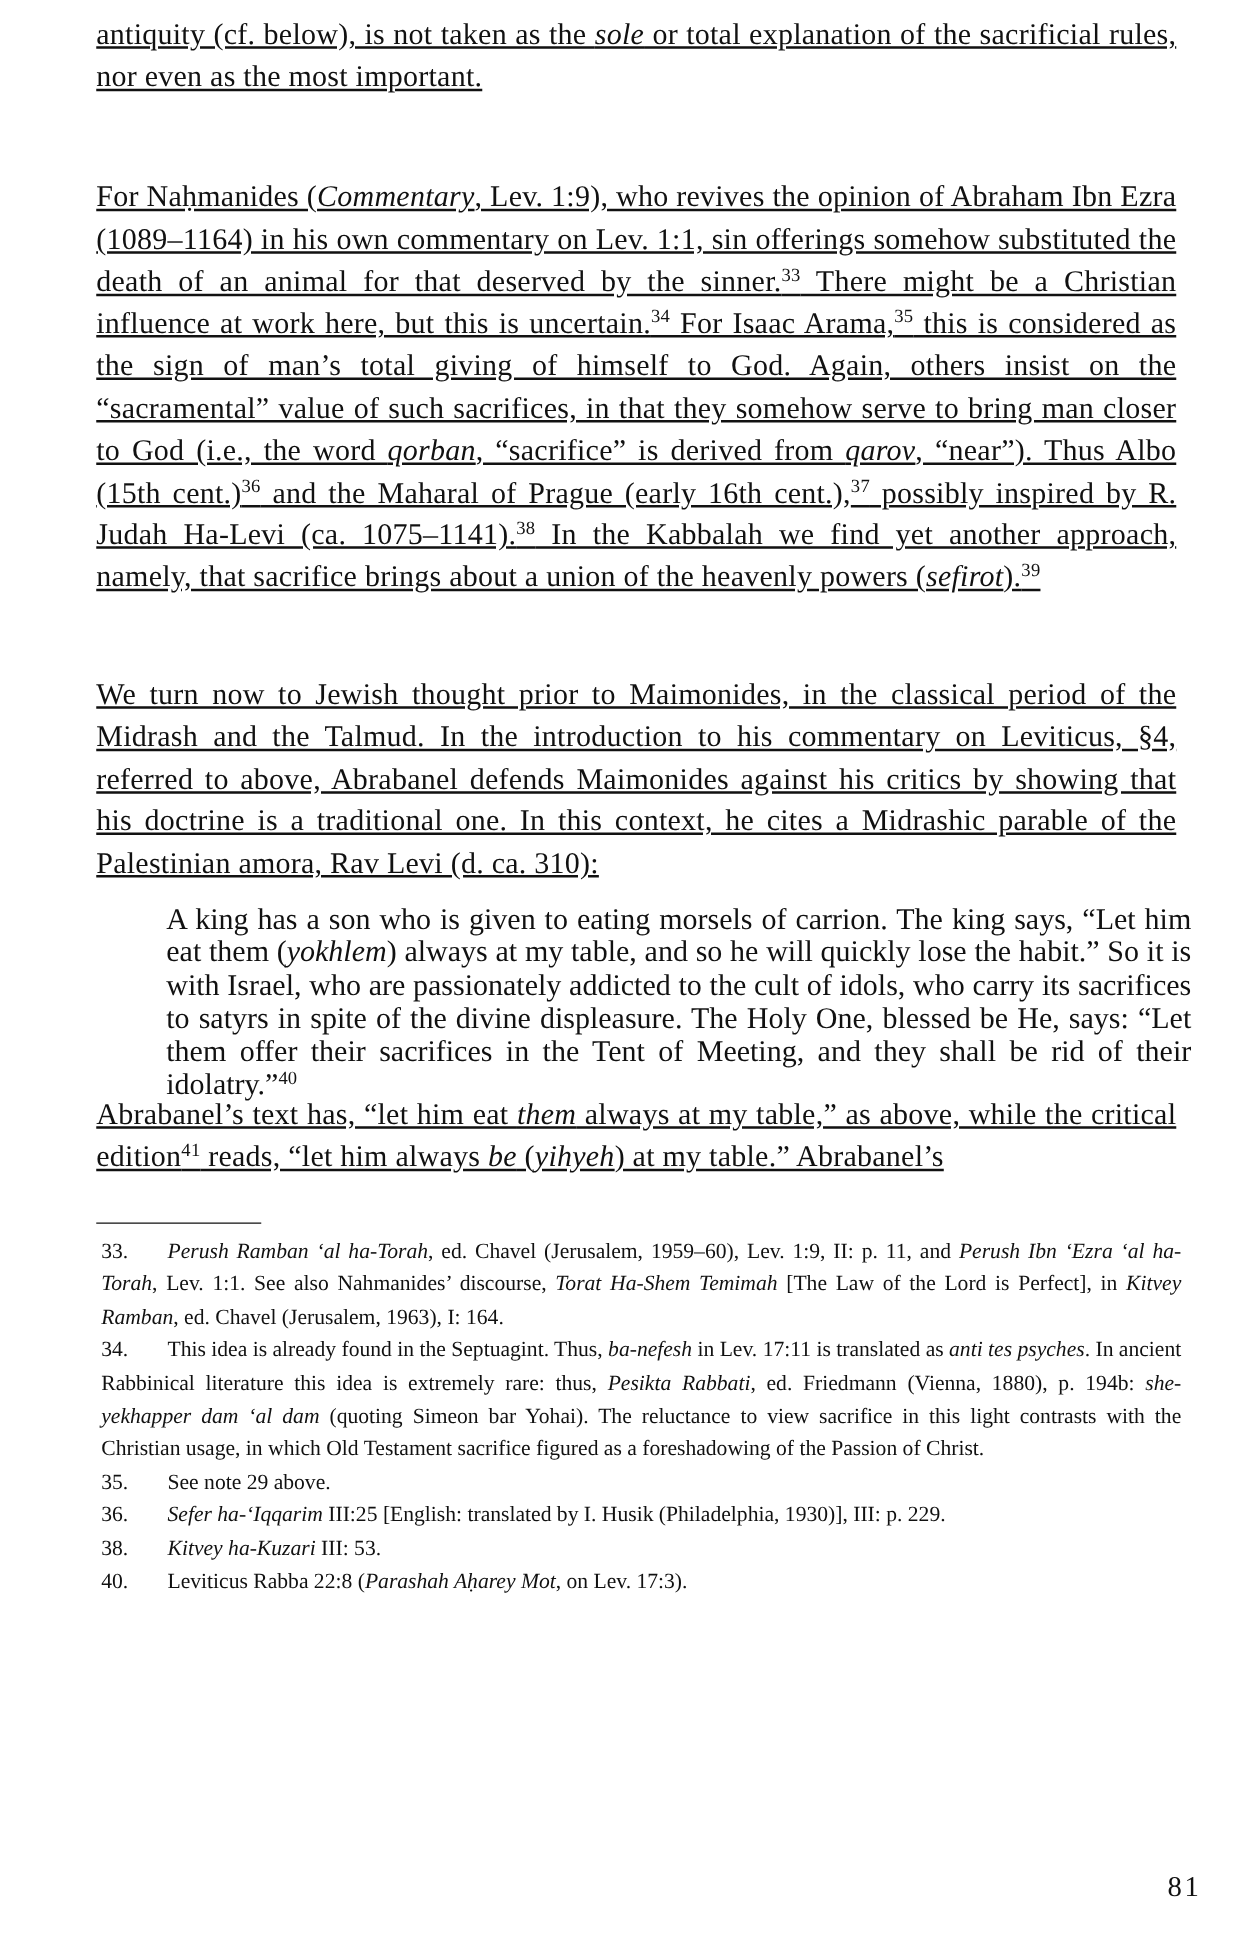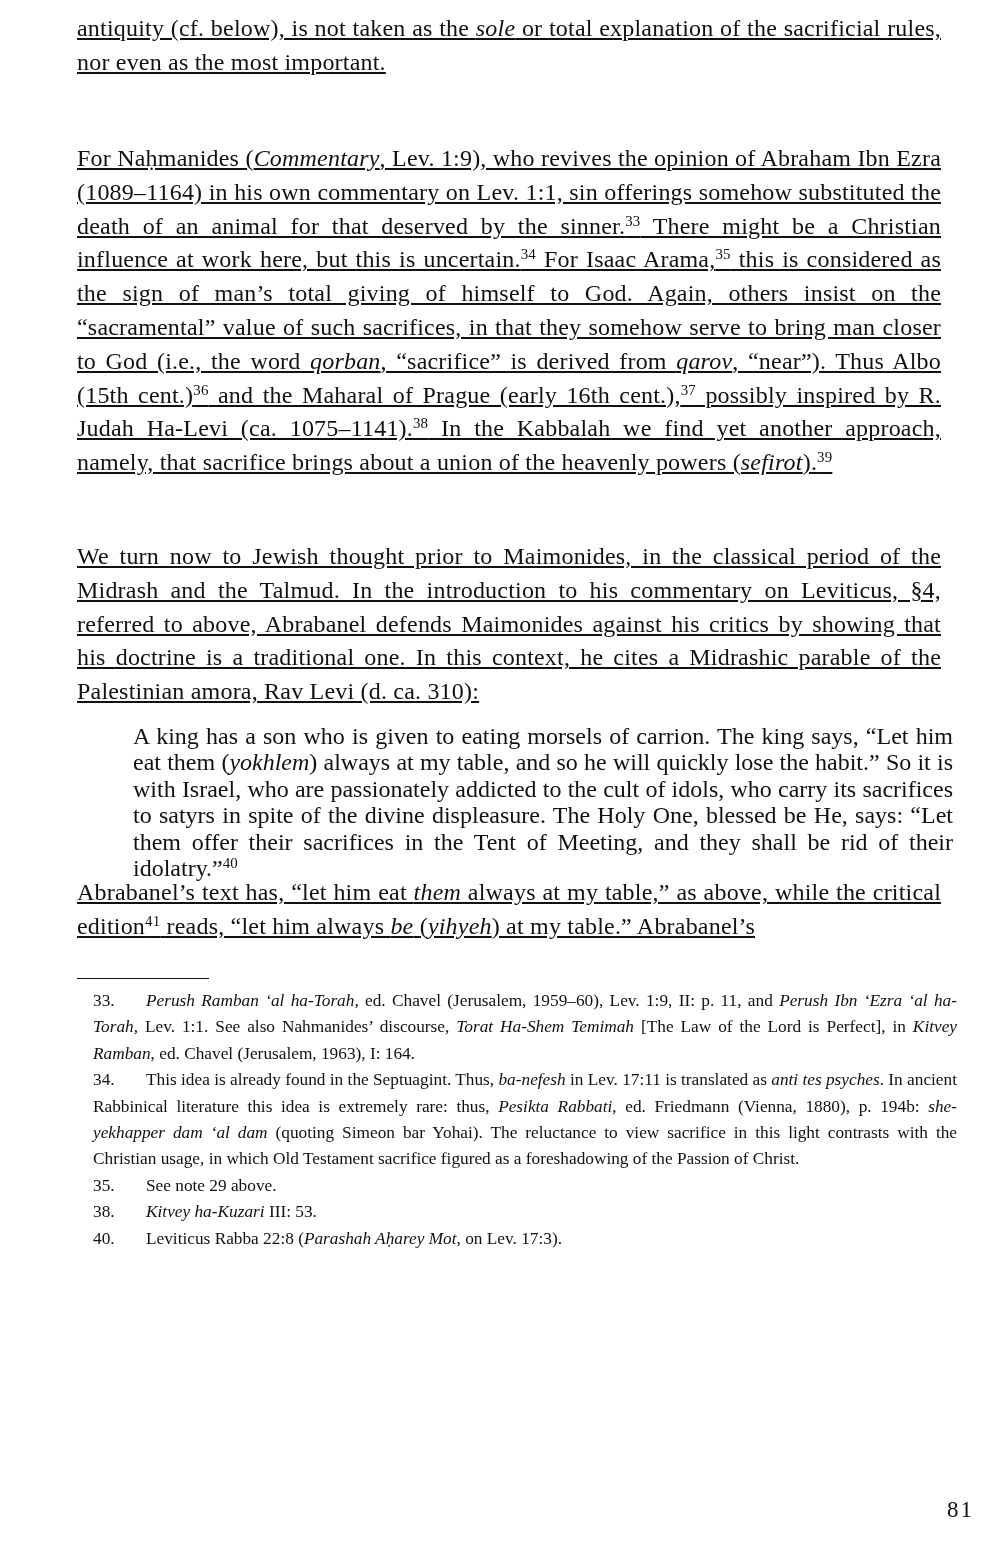--- a/index.html
+++ b/index.html
@@ -20,7 +20,7 @@
   sup { font-size: 0.62em; line-height: 0; vertical-align: 0.55em; }
   i { font-style: italic; }
   .rule { position: absolute; left: 0; top: 978px; width: 132px; height: 1px; background: #111; }
-  .notes { position: absolute; left: 16px; top: 988px; width: 864px;
+  .notes { position: absolute; left: 4px; top: 988px; width: 864px;
     font-size: 17.3px; line-height: 26.4px; text-align: justify; }
   .note { margin: 0; }
   .note .num { display: inline-block; width: 53px; }

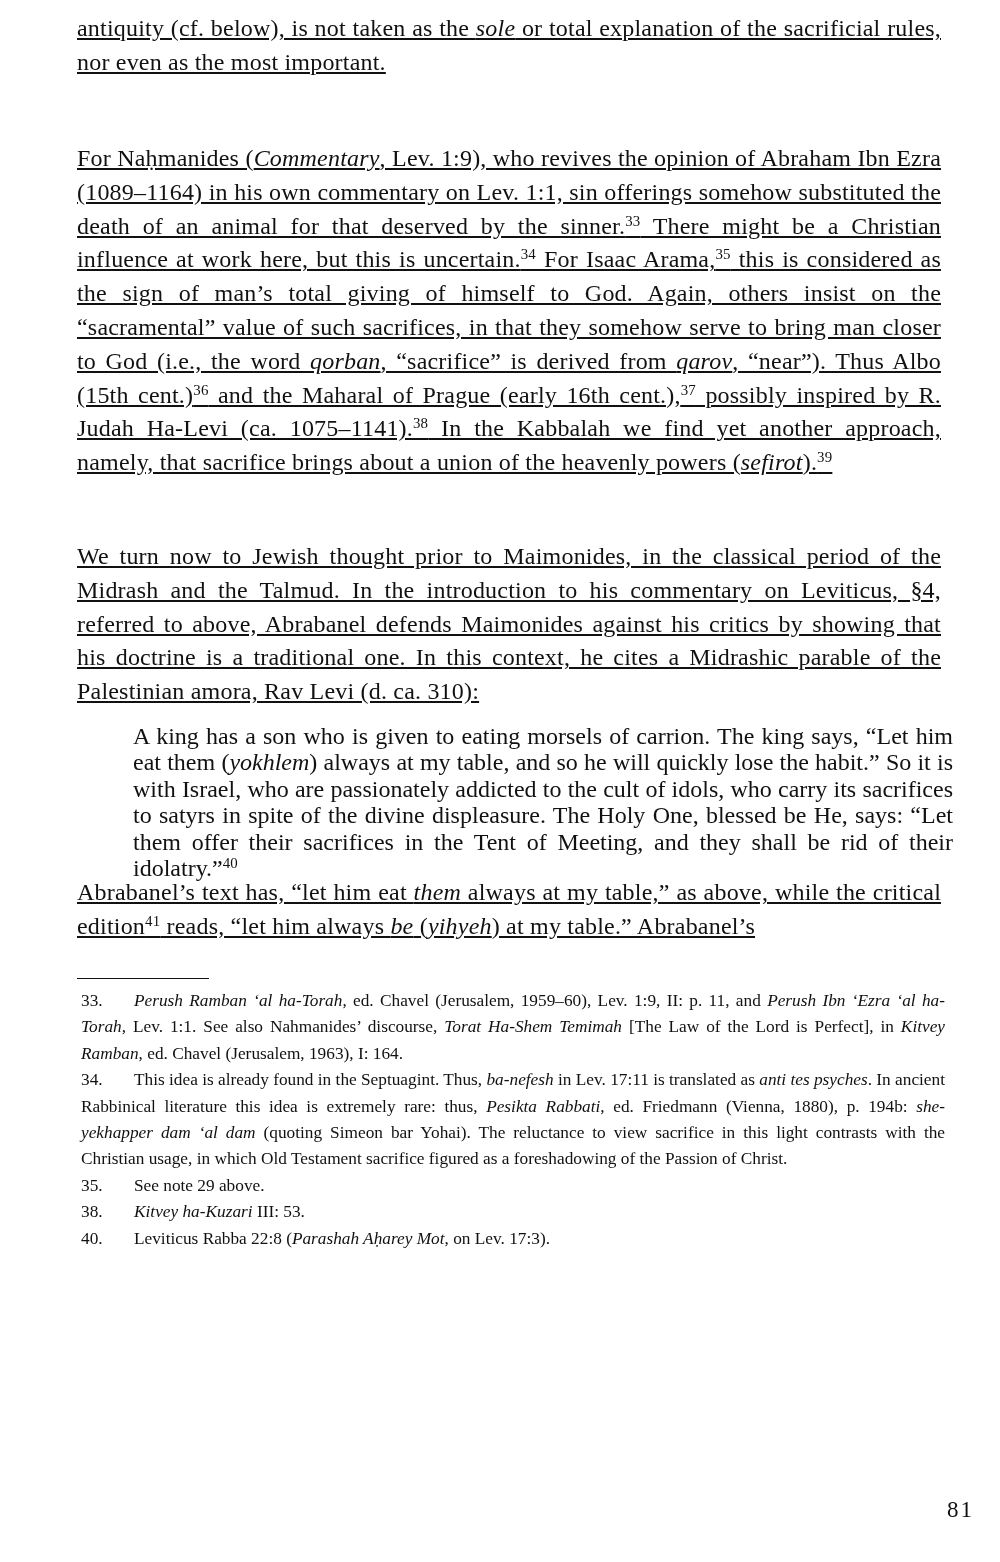--- a/index.html
+++ b/index.html
@@ -41,6 +41,7 @@
       <p class="note"><span class="num">33.</span><i>Perush Ramban ‘al ha-Torah</i><span>, ed. Chavel (Jerusalem, 1959–60), Lev. 1:9, II: p. 11, and </span><i>Perush Ibn ‘Ezra ‘al ha-Torah</i><span>, Lev. 1:1. See also Nahmanides’ discourse, </span><i>Torat Ha-Shem Temimah</i><span> [The Law of the Lord is Perfect], in </span><i>Kitvey Ramban</i><span>, ed. Chavel (Jerusalem, 1963), I: 164.</span></p>
       <p class="note"><span class="num">34.</span><span>This idea is already found in the Septuagint. Thus, </span><i>ba-nefesh</i><span> in Lev. 17:11 is translated as </span><i>anti tes psyches</i><span>. In ancient Rabbinical literature this idea is extremely rare: thus, </span><i>Pesikta Rabbati</i><span>, ed. Friedmann (Vienna, 1880), p. 194b: </span><i>she-yekhapper dam ‘al dam</i><span> (quoting Simeon bar Yohai). The reluctance to view sacrifice in this light contrasts with the Christian usage, in which Old Testament sacrifice figured as a foreshadowing of the Passion of Christ.</span></p>
       <p class="note"><span class="num">35.</span><span>See note 29 above.</span></p>
+      <p class="note"><span class="num">36.</span><i>Sefer ha-‘Iqqarim</i><span> III:25 [English: translated by I. Husik (Philadelphia, 1930)], III: p. 229.</span></p>
       <p class="note"><span class="num">38.</span><i>Kitvey ha-Kuzari</i><span> III: 53.</span></p>
       <p class="note"><span class="num">40.</span><span>Leviticus Rabba 22:8 (</span><i>Parashah Aḥarey Mot</i><span>, on Lev. 17:3).</span></p>
     </div>

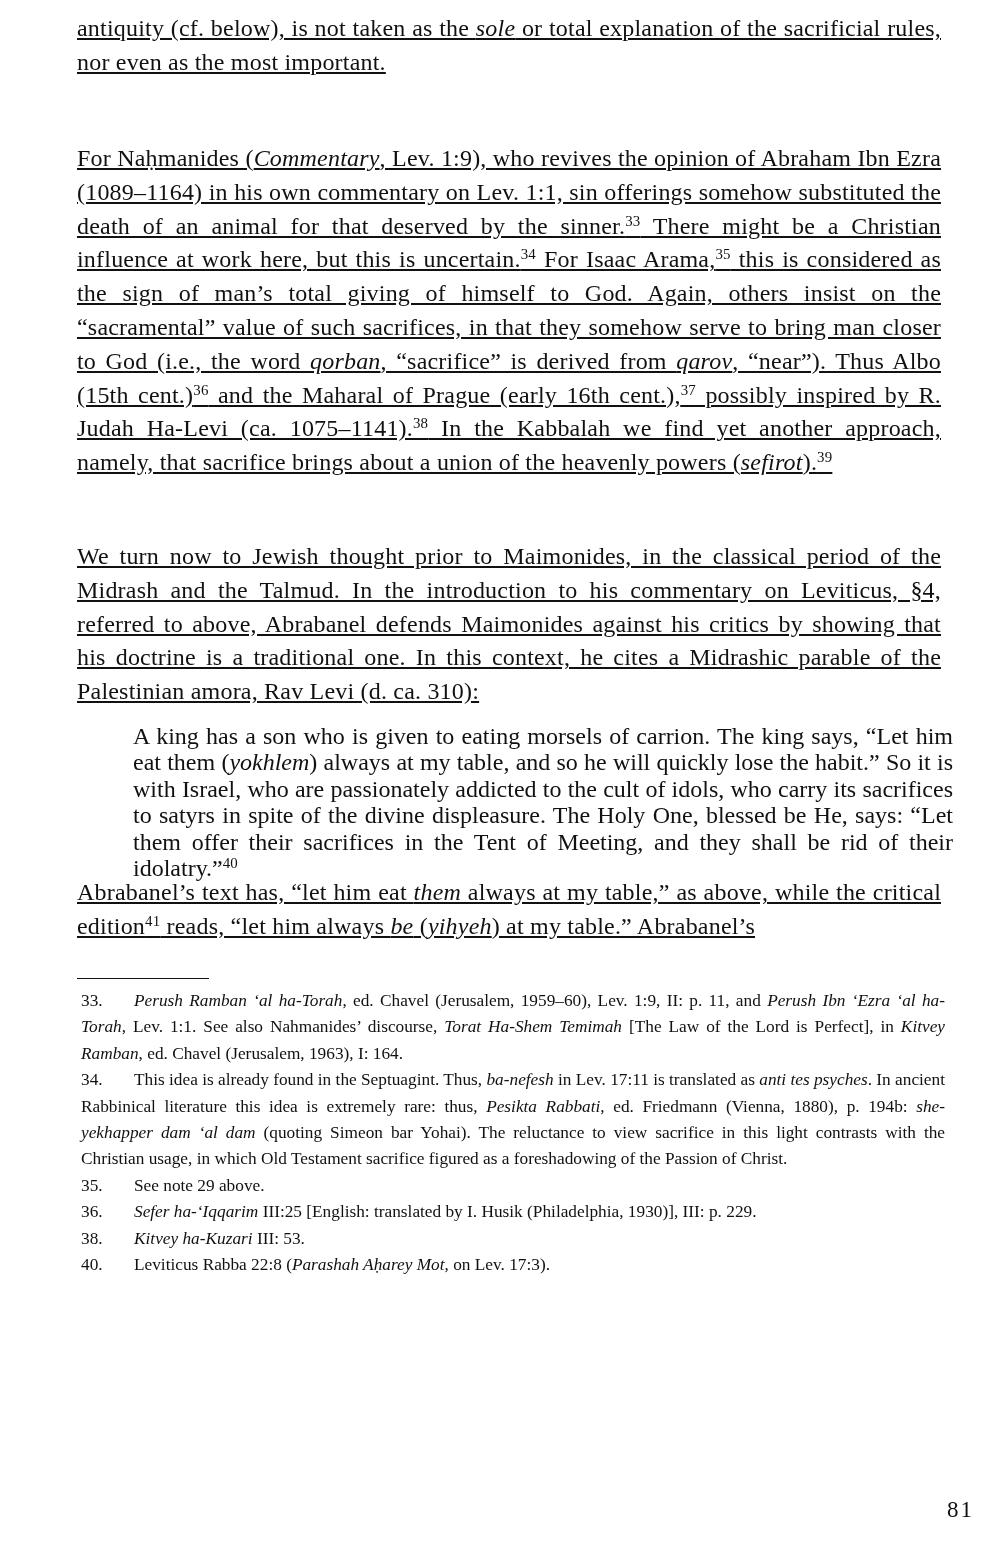--- a/index.html
+++ b/index.html
@@ -24,7 +24,7 @@
     font-size: 17.3px; line-height: 26.4px; text-align: justify; }
   .note { margin: 0; }
   .note .num { display: inline-block; width: 53px; }
-  .pagenum { position: absolute; left: 857px; top: 1497px; font-size: 23px; letter-spacing: 2px; margin-left: 13px; }
+  .pagenum { position: absolute; left: 857px; top: 1497px; font-size: 23px; letter-spacing: 2px; }
 </style>
 </head>
 <body>

